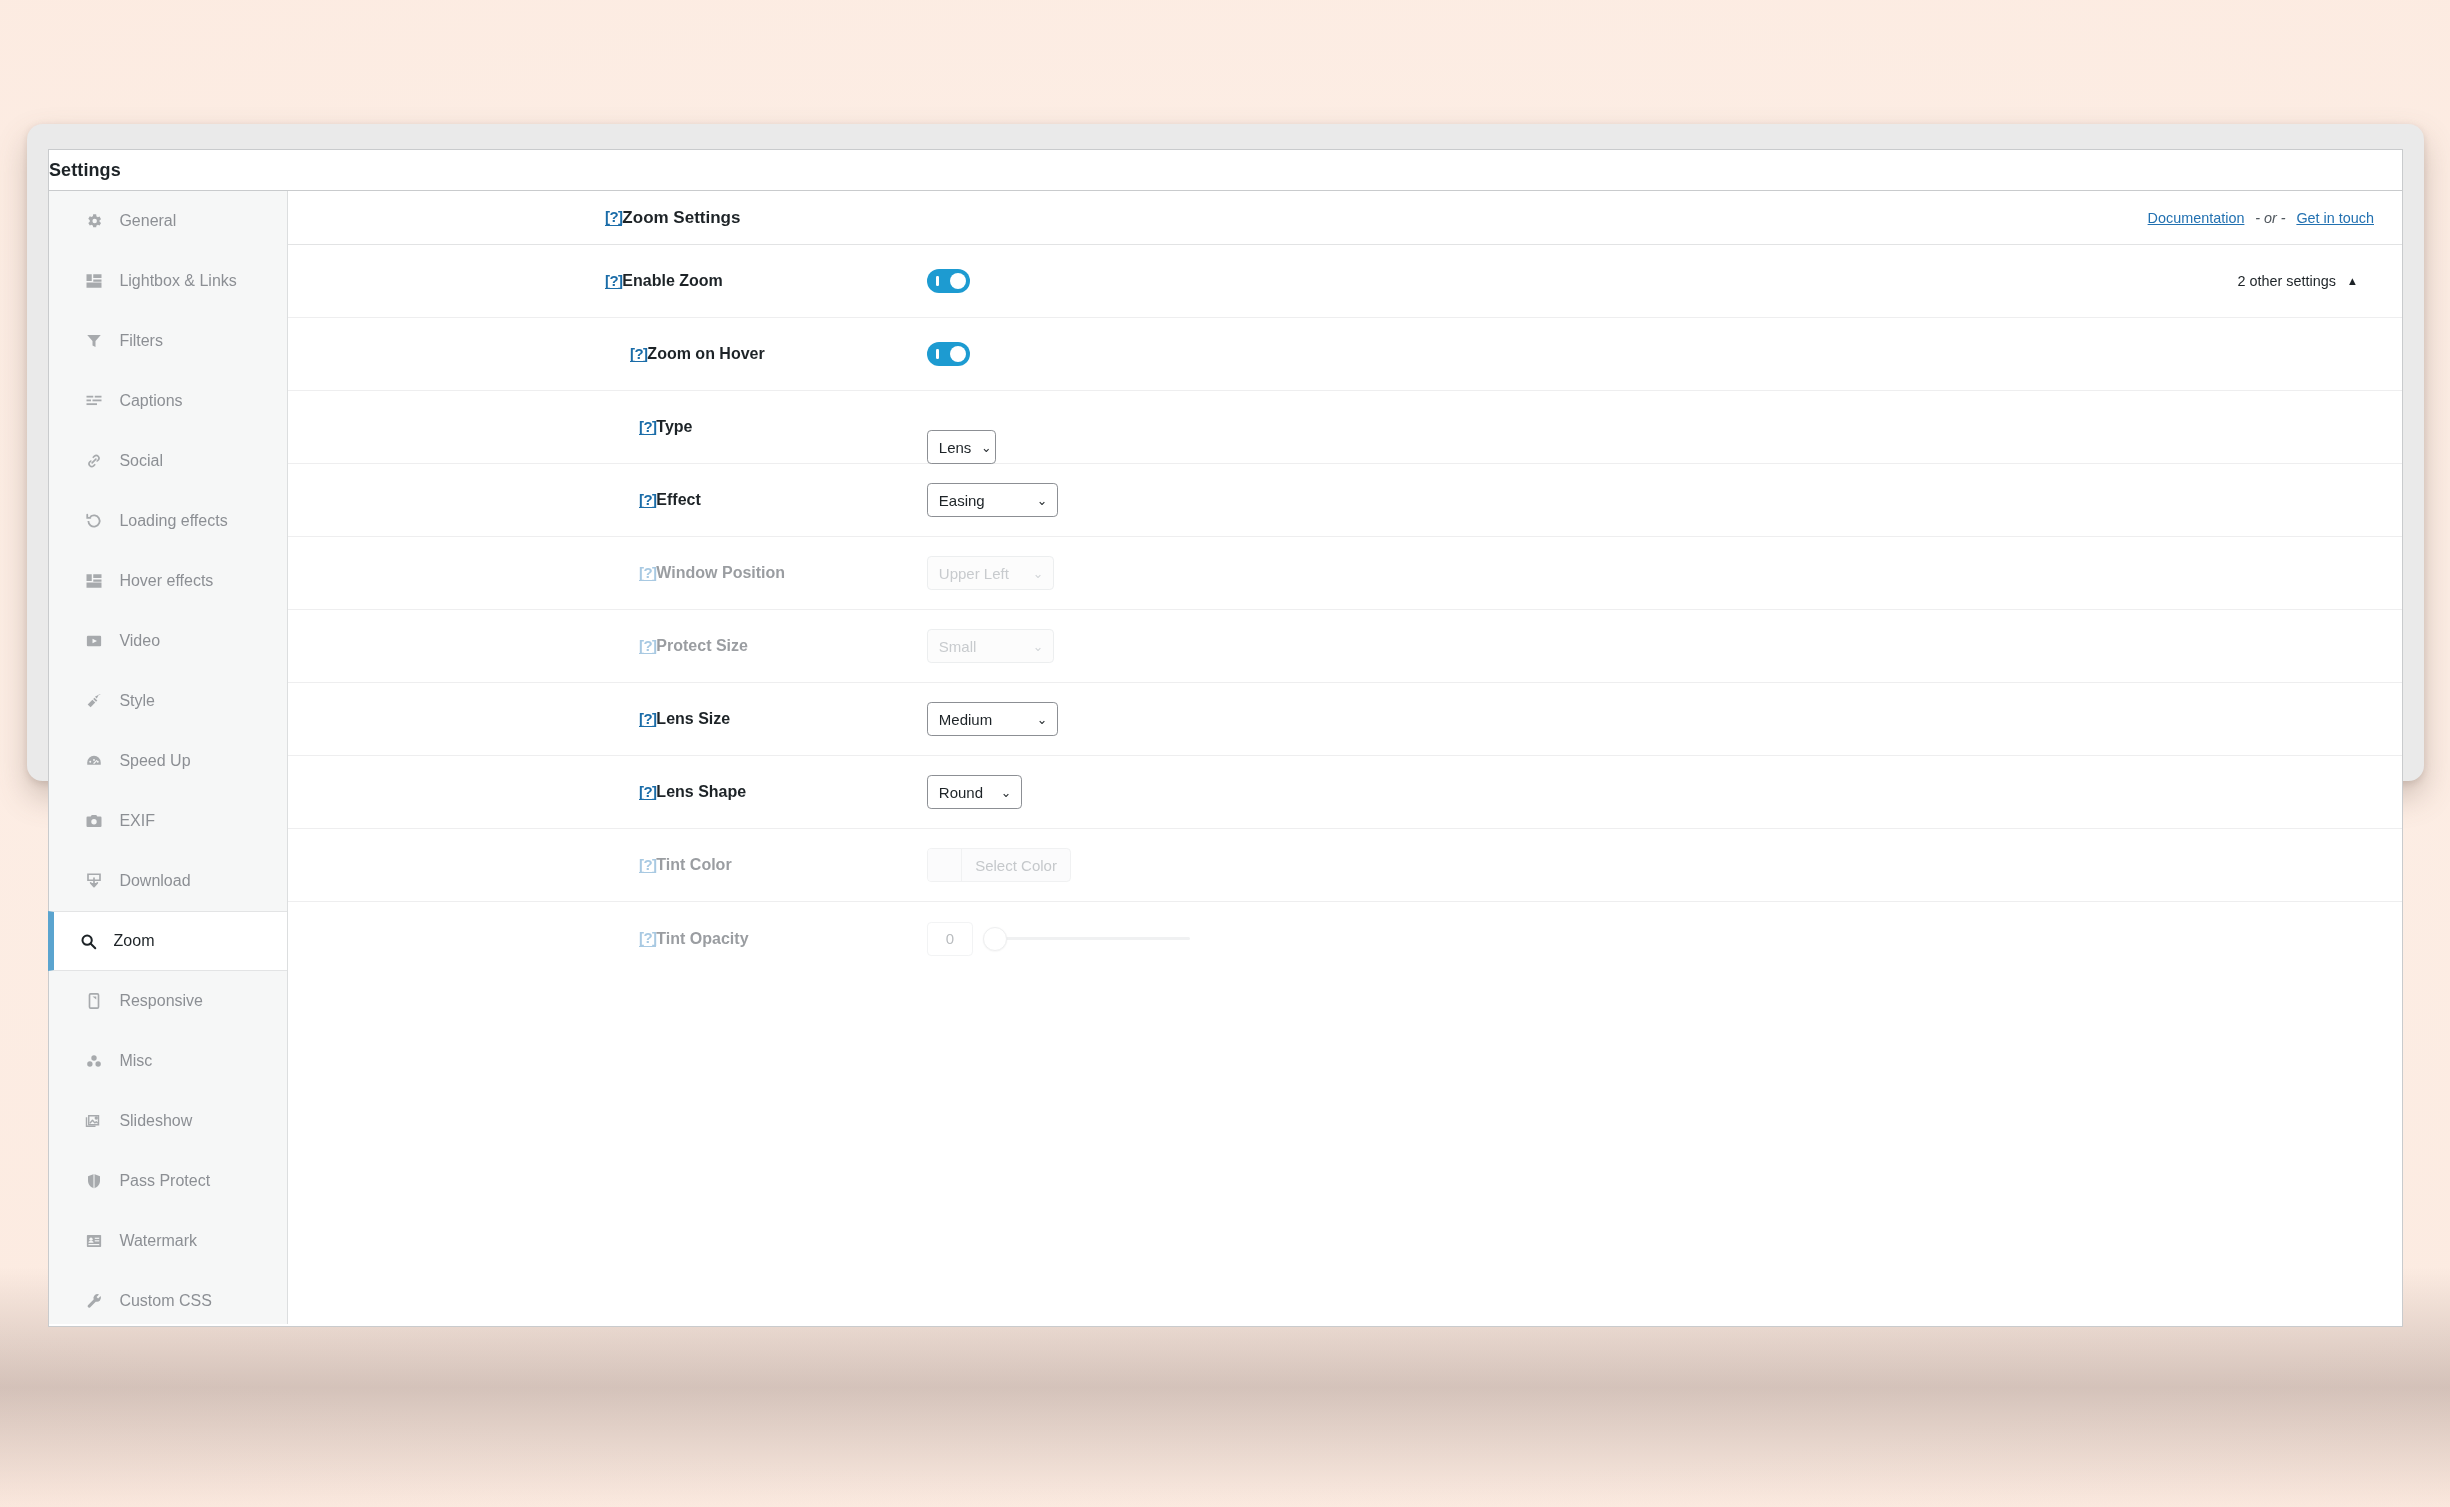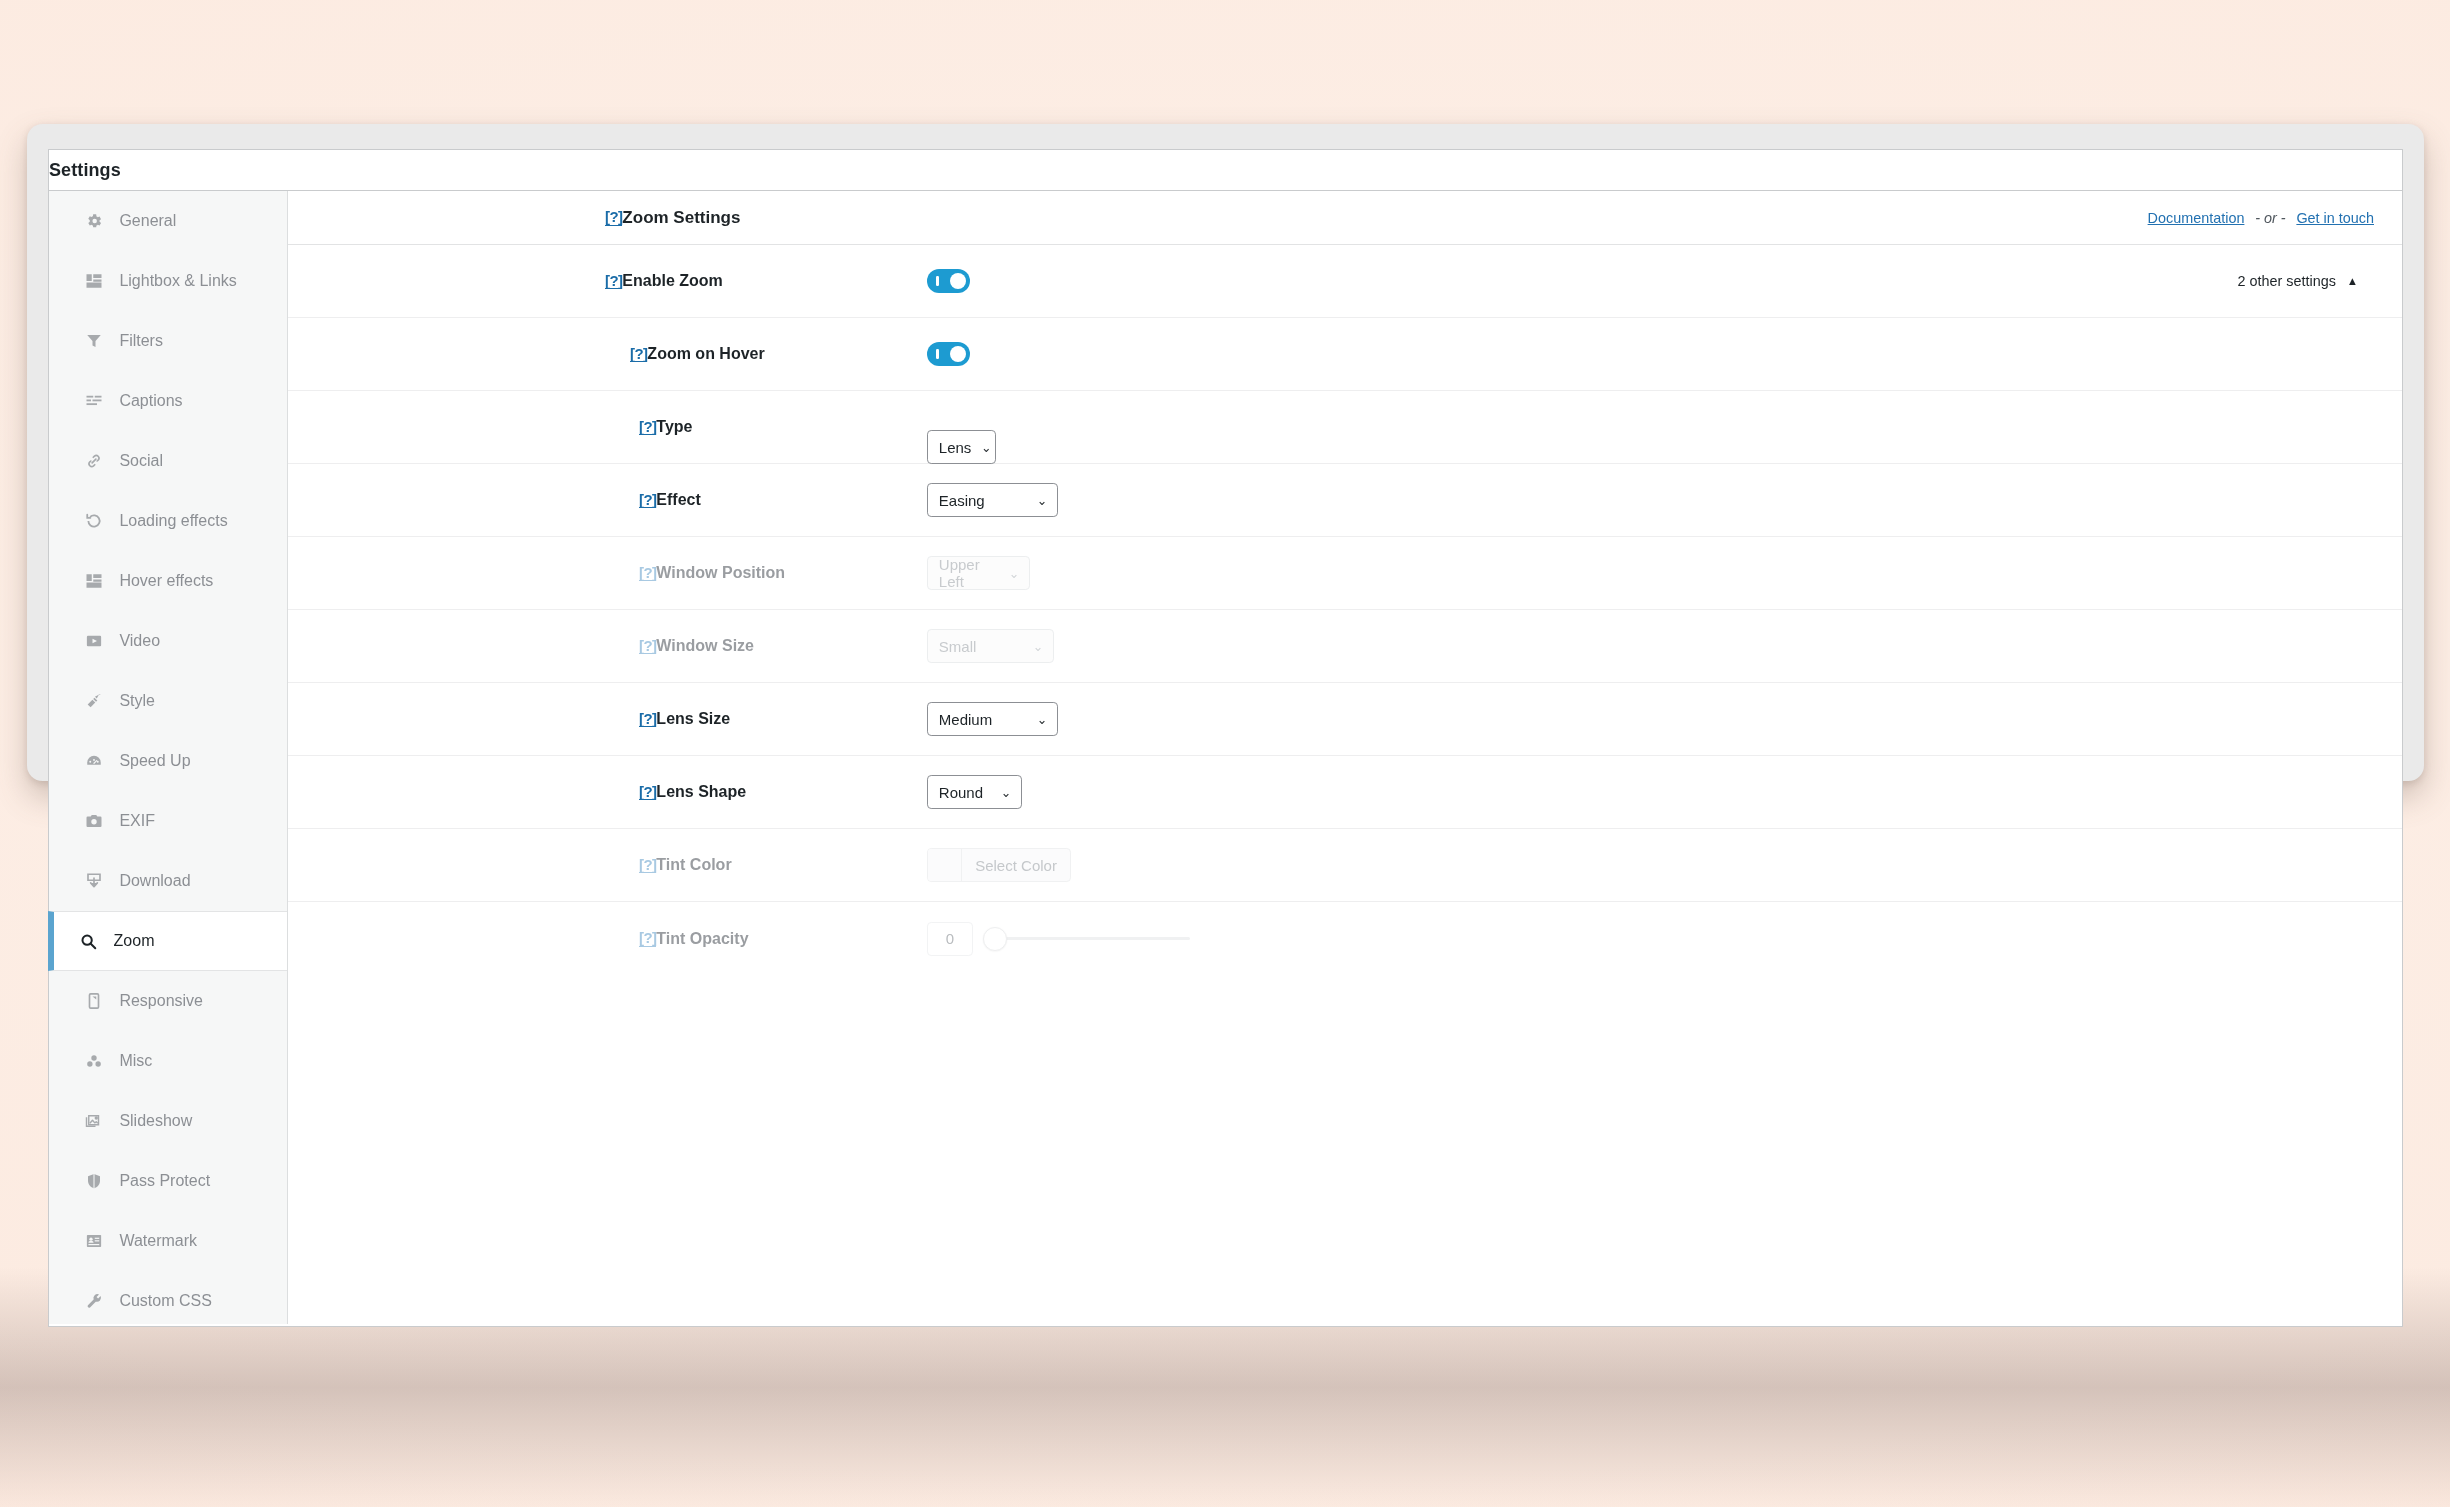--- a/index.html
+++ b/index.html
@@ -145,7 +145,7 @@
   .sel.w-easing { width:131px; }
   .sel.w-medium { width:131px; }
   .sel.w-round  { width:95px; }
-  .sel.w-upper  { width:103px; }
+  .sel.w-upper  { width:127px; }
   .sel.w-small  { width:127px; }
   .sel.disabled {
     border-color:#eceeef; color:#c8cbce; background:#fcfcfc; cursor:default;

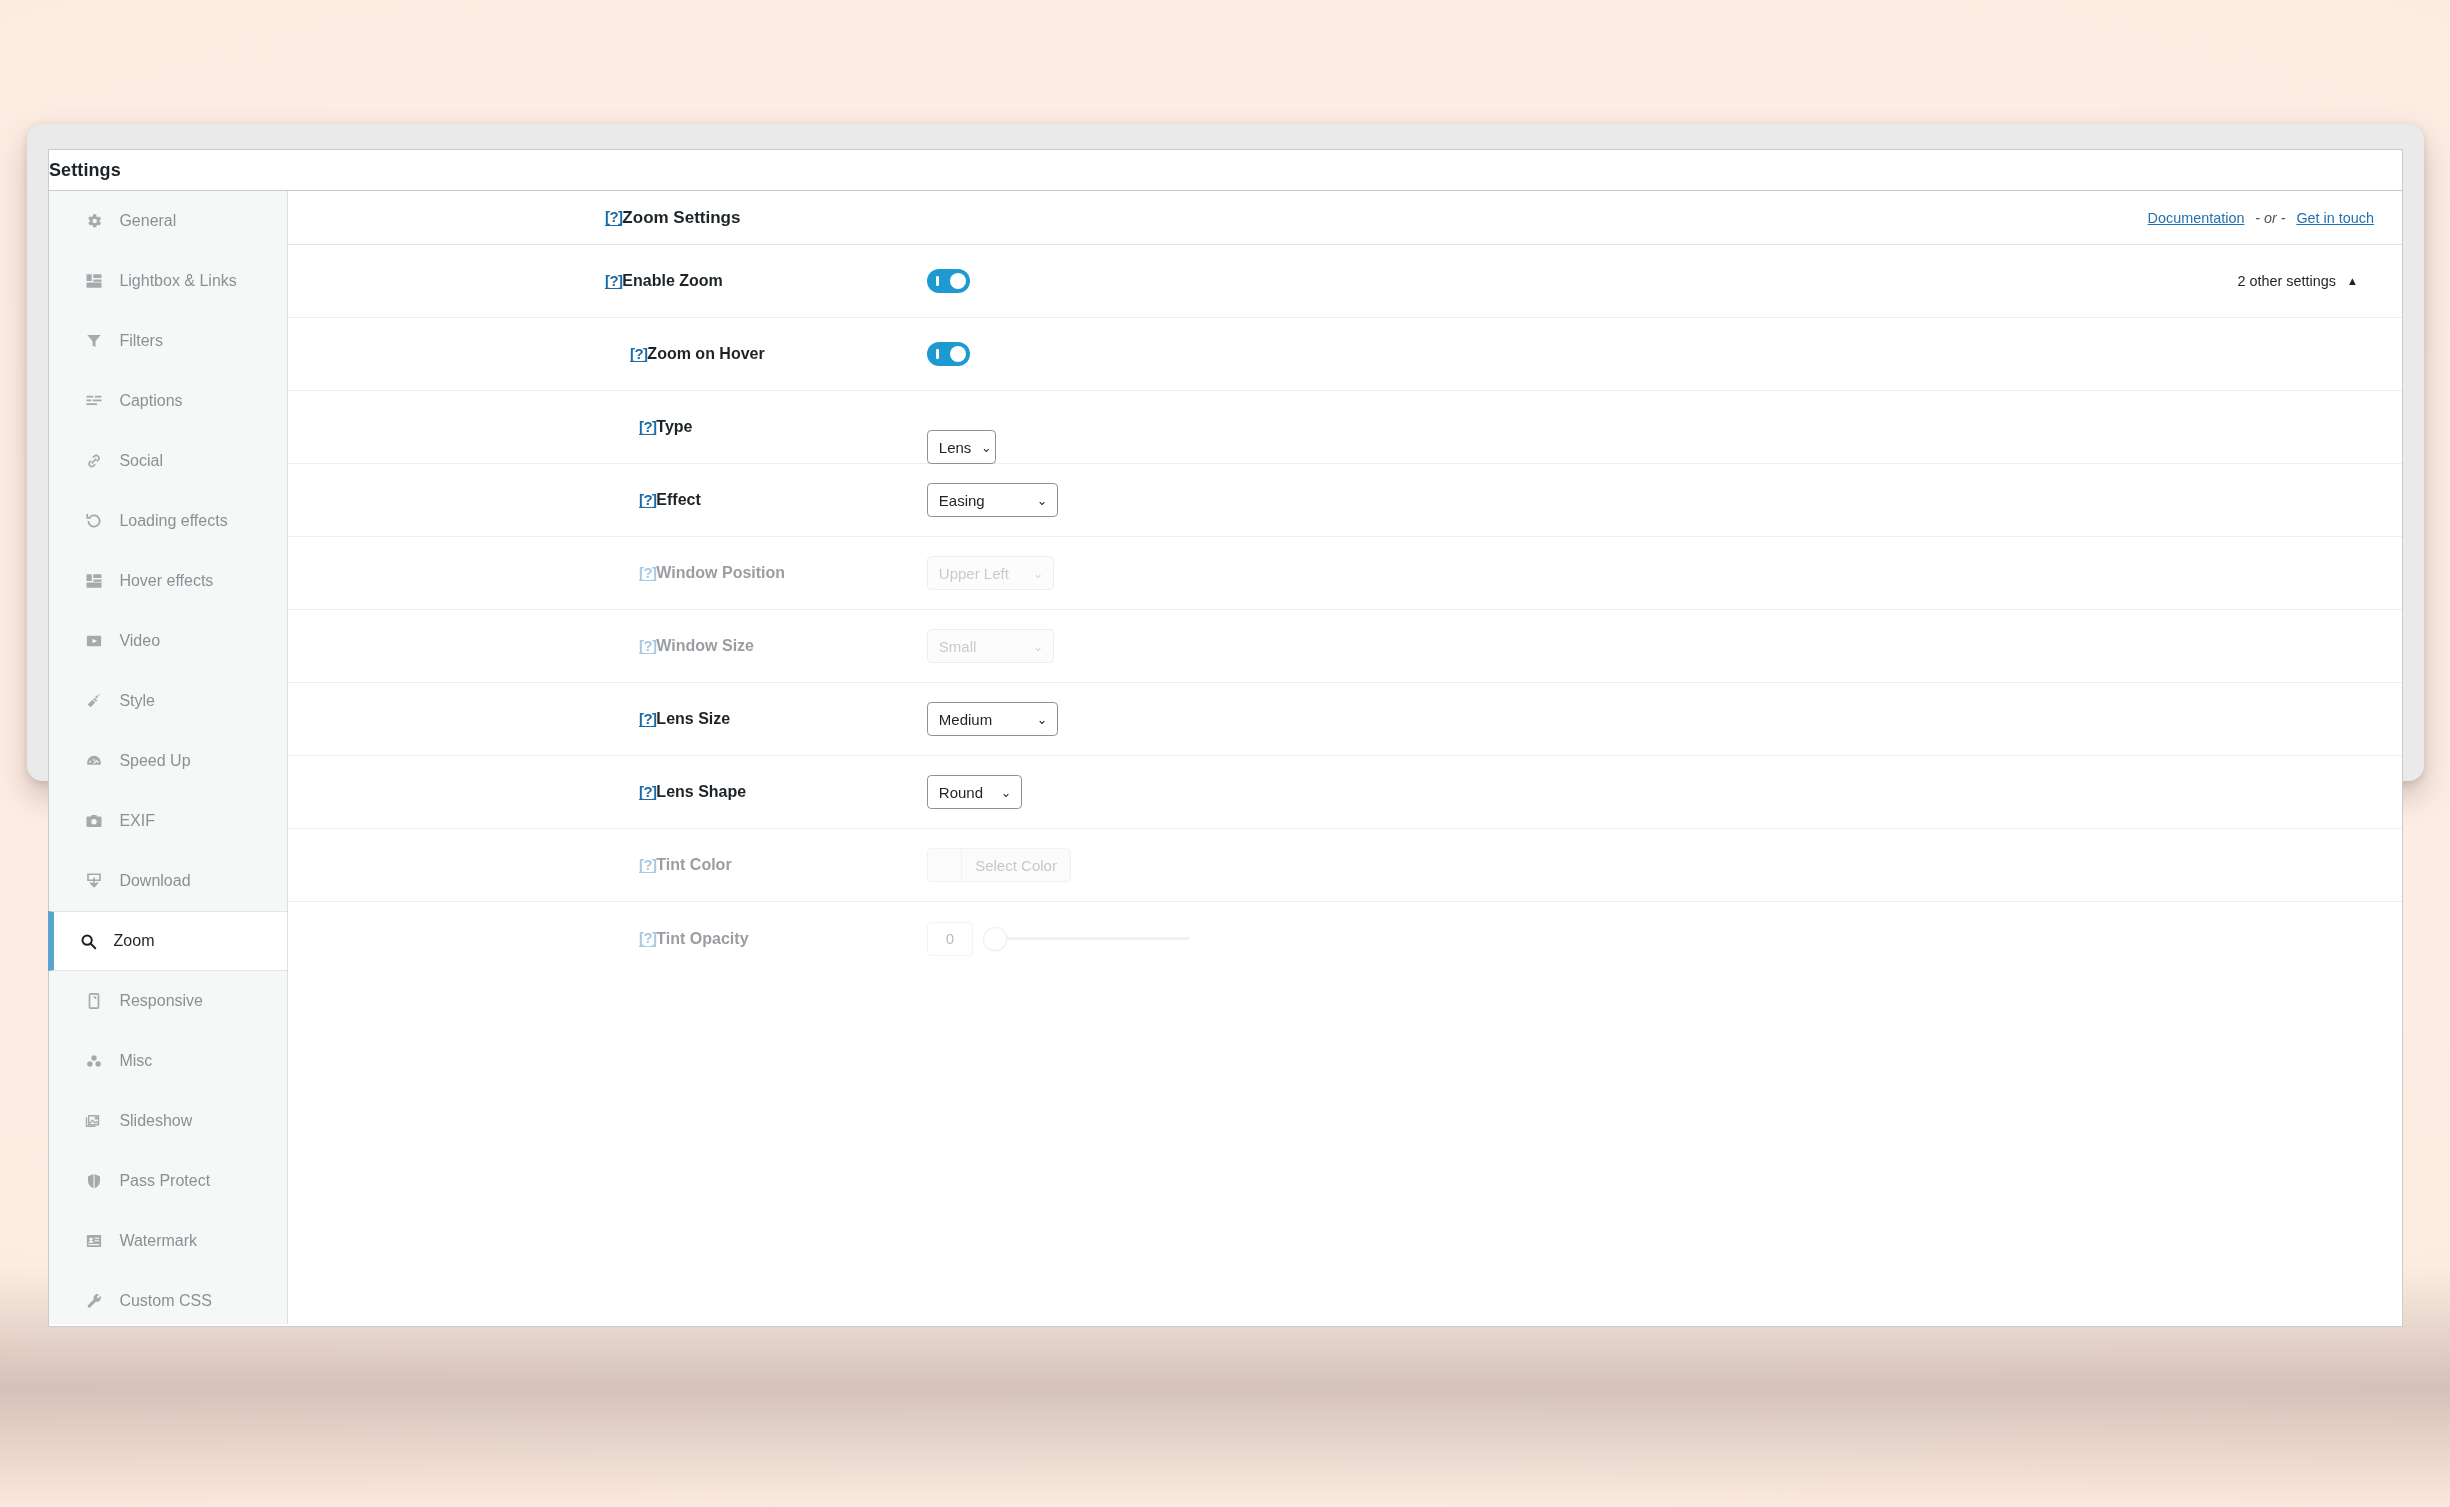--- a/index.html
+++ b/index.html
@@ -516,7 +516,7 @@
       <div class="row">
         <div class="lbl-wrap ind2">
           <span class="help dim">[?]</span>
-          <span class="lbl dim">Window Size</span>
+          <span class="lbl dim">Protect Size</span>
         </div>
         <div class="ctl">
           <div class="sel w-small disabled">

